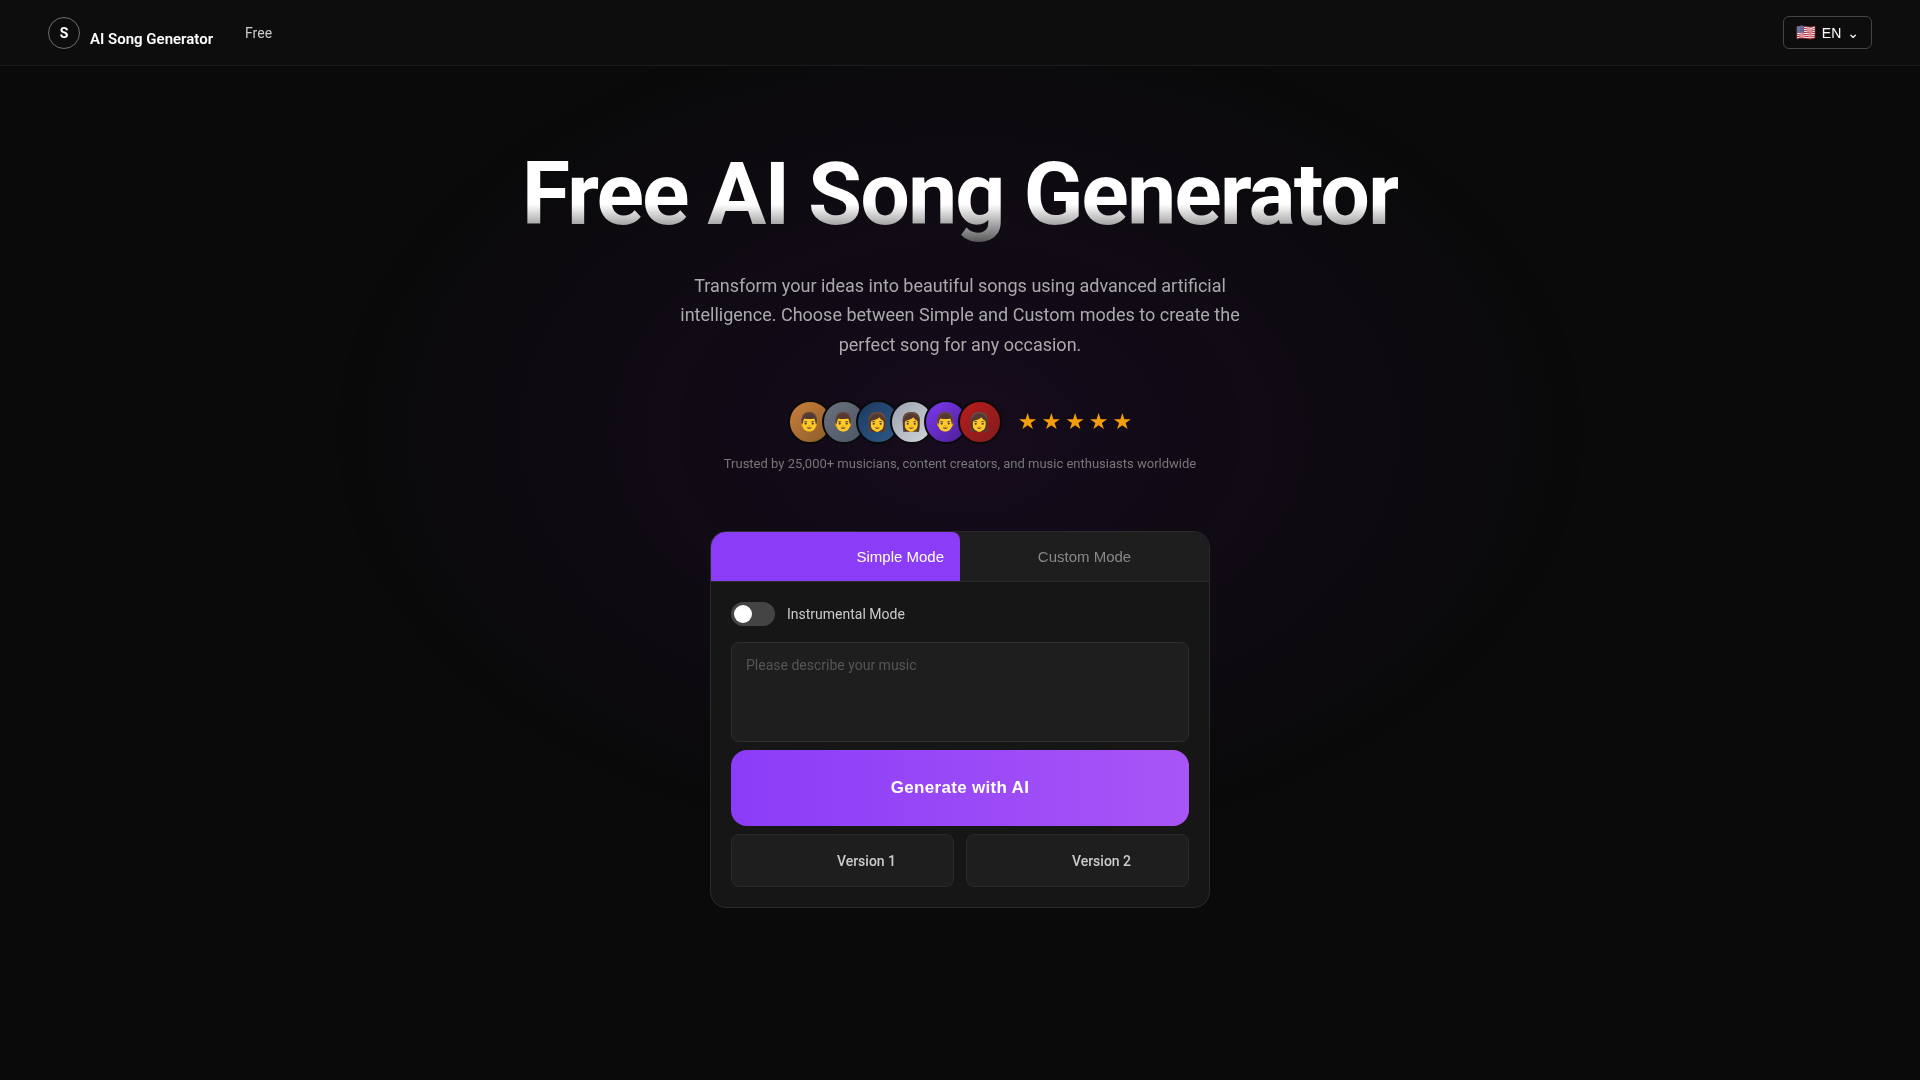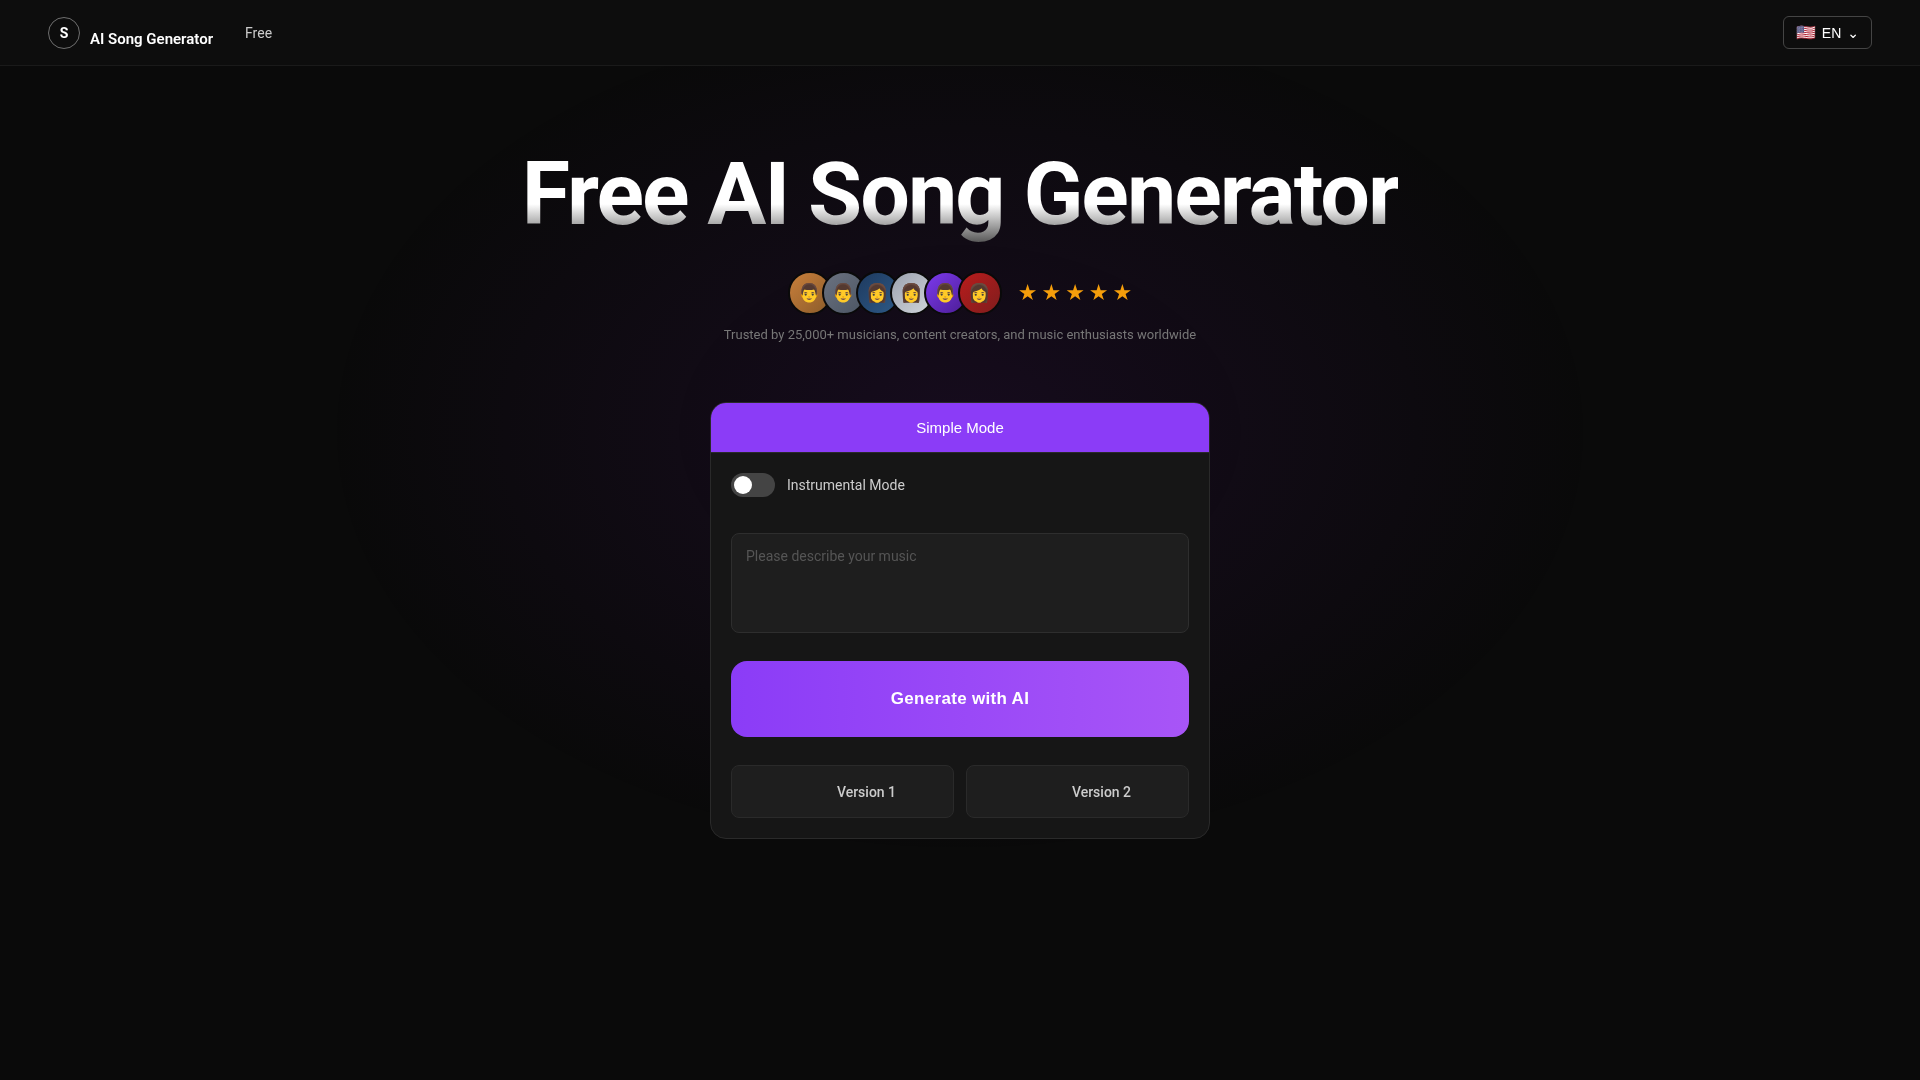--- a/index.html
+++ b/index.html
@@ -343,6 +343,7 @@
 
   <section class="hero">
     <h1 class="hero-title">Free AI Song Generator</h1>
+    <p class="hero-subtitle">Transform your ideas into beautiful songs using advanced artificial intelligence. Choose between Simple and Custom modes to create the perfect song for any occasion.</p>
 
     <div class="social-proof">
       <div class="avatar-stars-row">

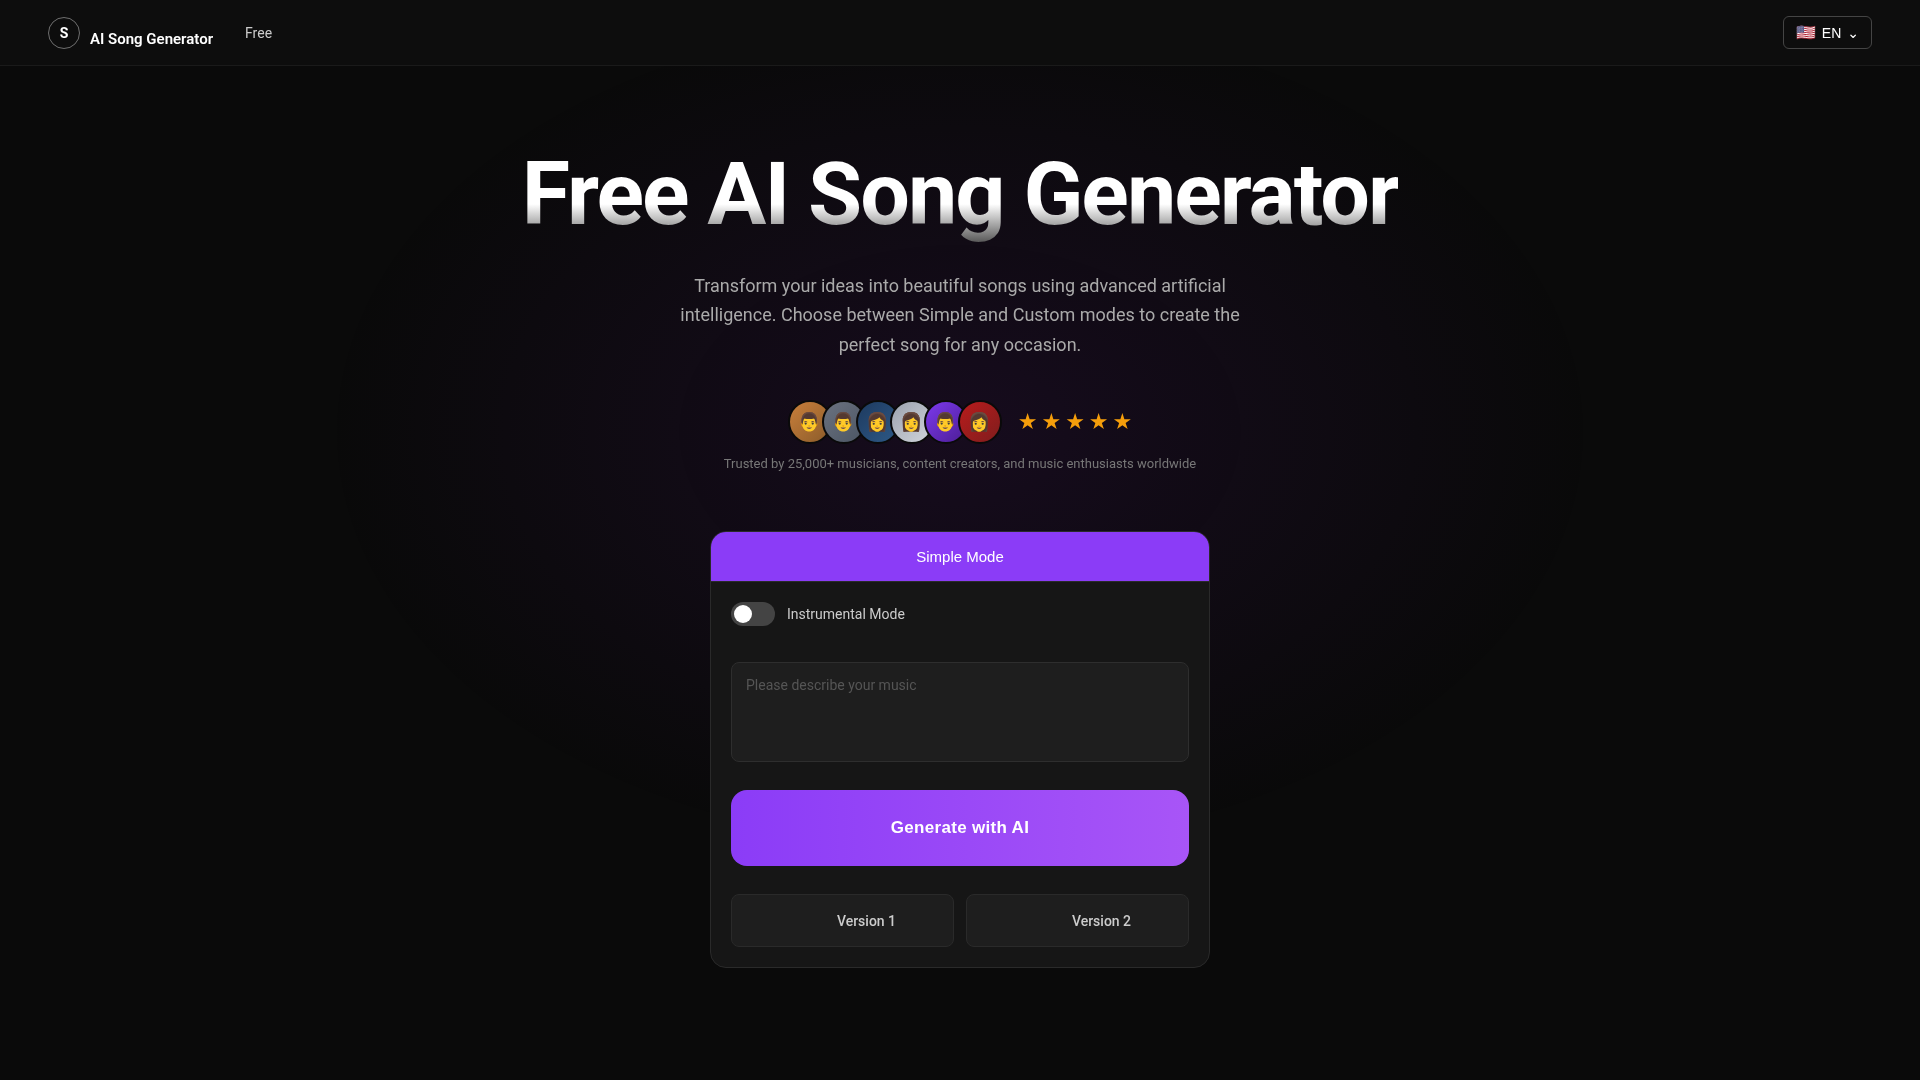--- a/index.html
+++ b/index.html
@@ -201,6 +201,7 @@
       background: #8b3cf7;
       color: #fff;
       border-radius: 8px 8px 0 0;
+      text-align: right;
     }
 
     .mode-tab:not(.active) {

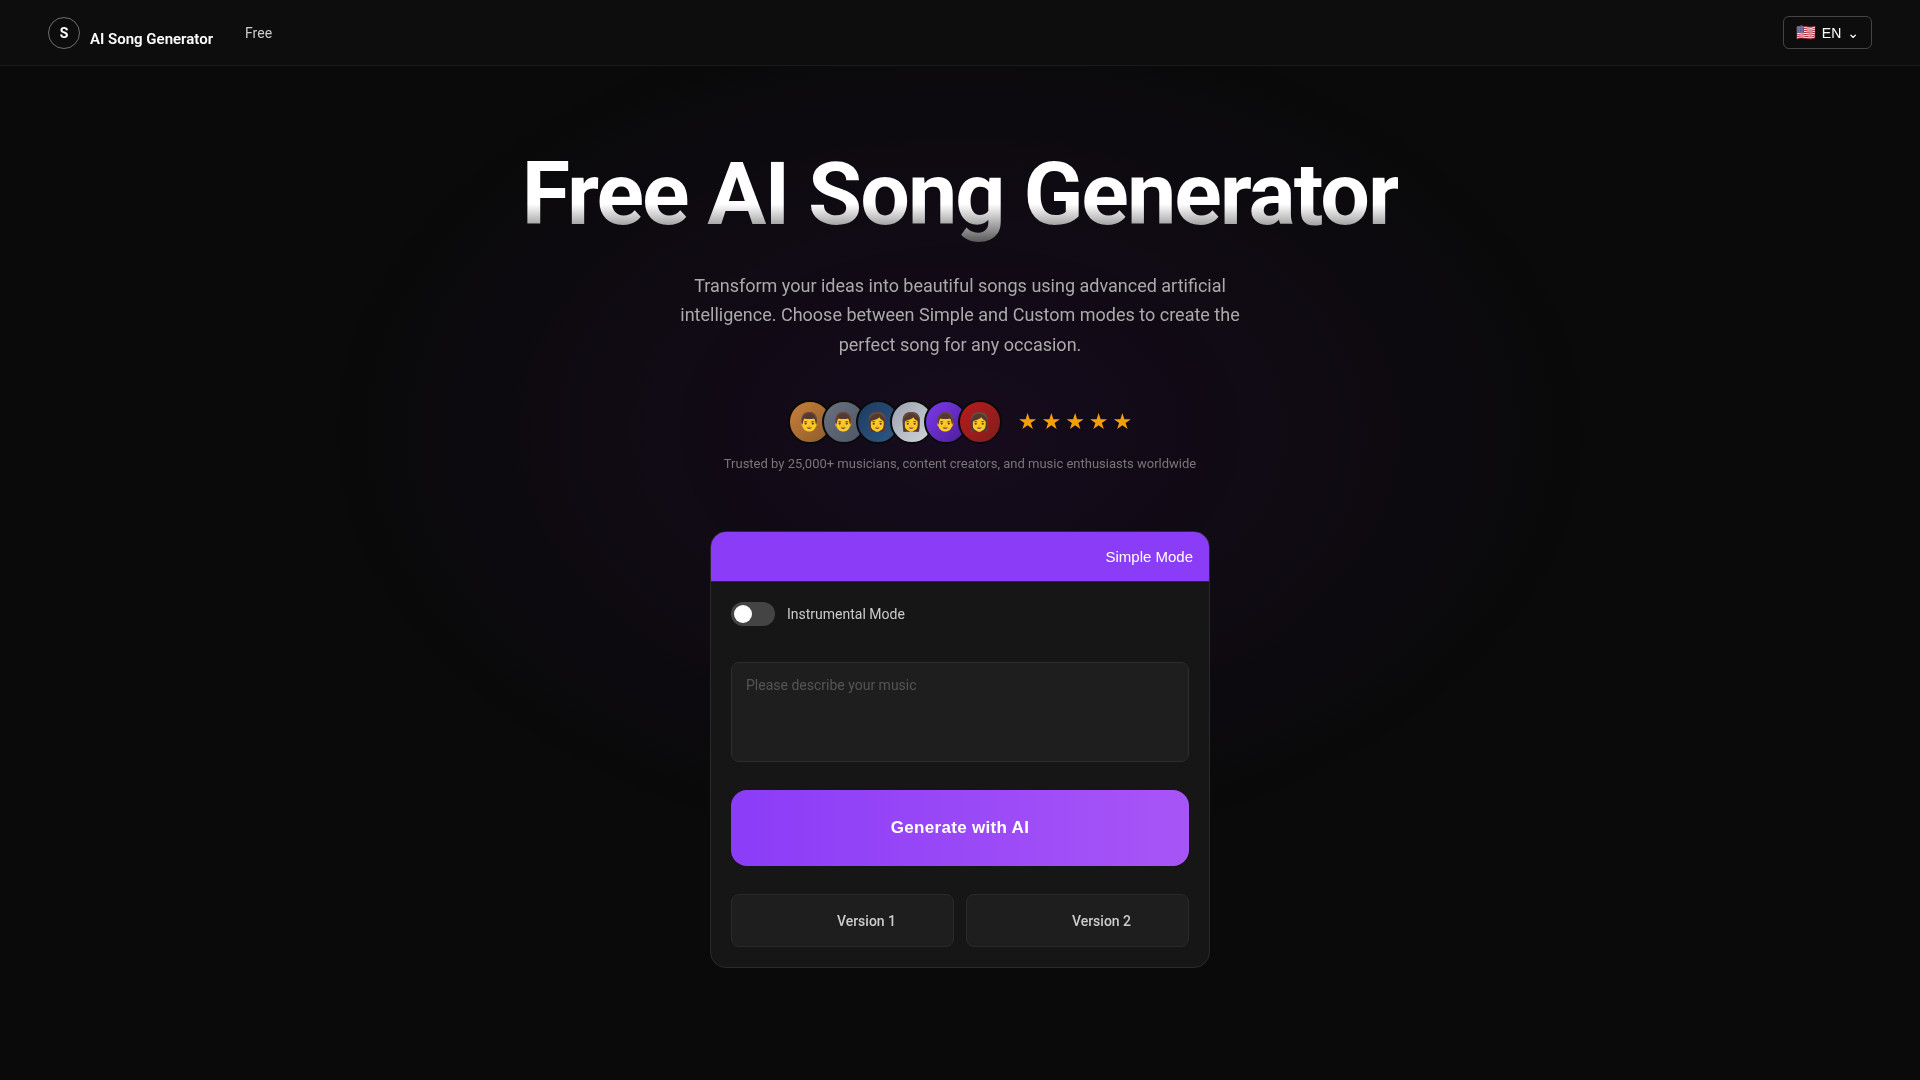--- a/index.html
+++ b/index.html
@@ -371,6 +371,7 @@
 
       <div class="mode-tabs">
         <button class="mode-tab active">Simple Mode</button>
+        <button class="mode-tab">Custom Mode</button>
       </div>
 
       <div class="card-body">

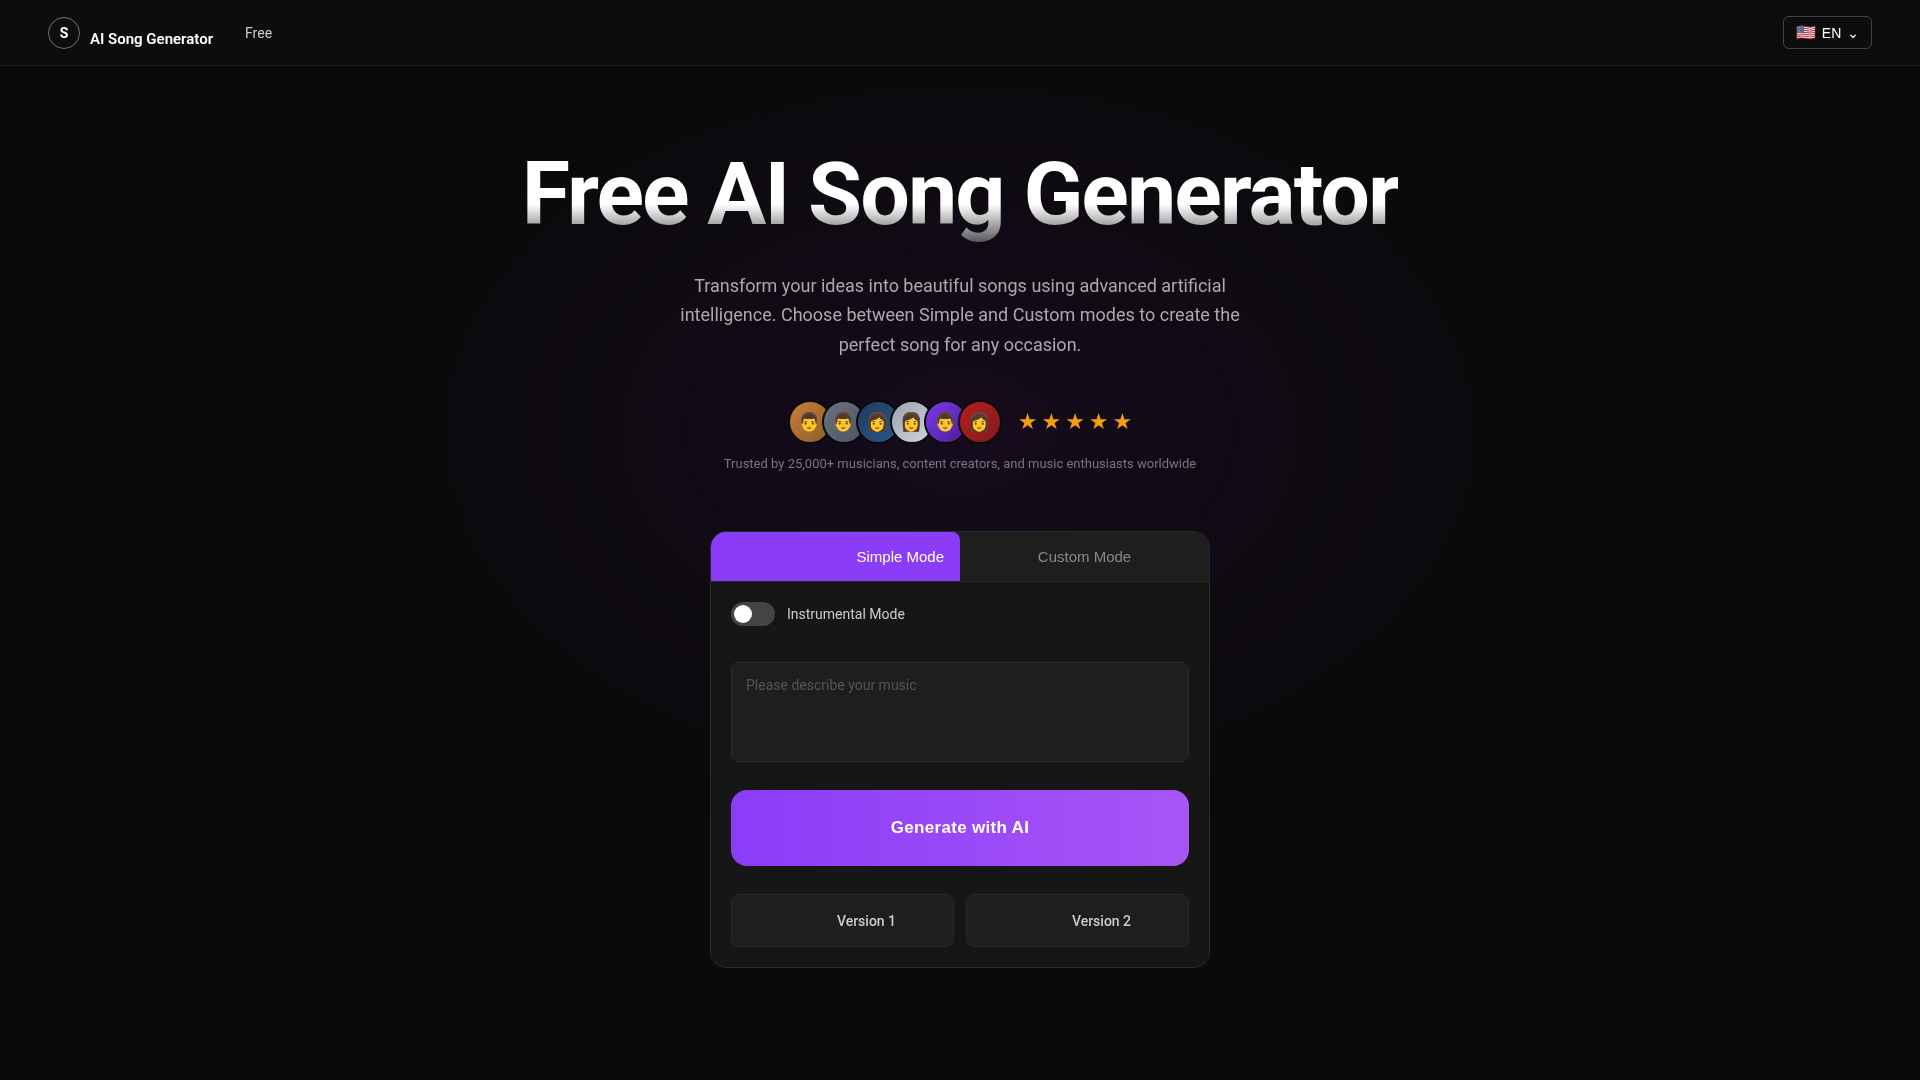--- a/index.html
+++ b/index.html
@@ -213,7 +213,7 @@
       padding: 20px;
       display: flex;
       flex-direction: column;
-      gap: 28px;
+      gap: 8px;
     }
 
     

